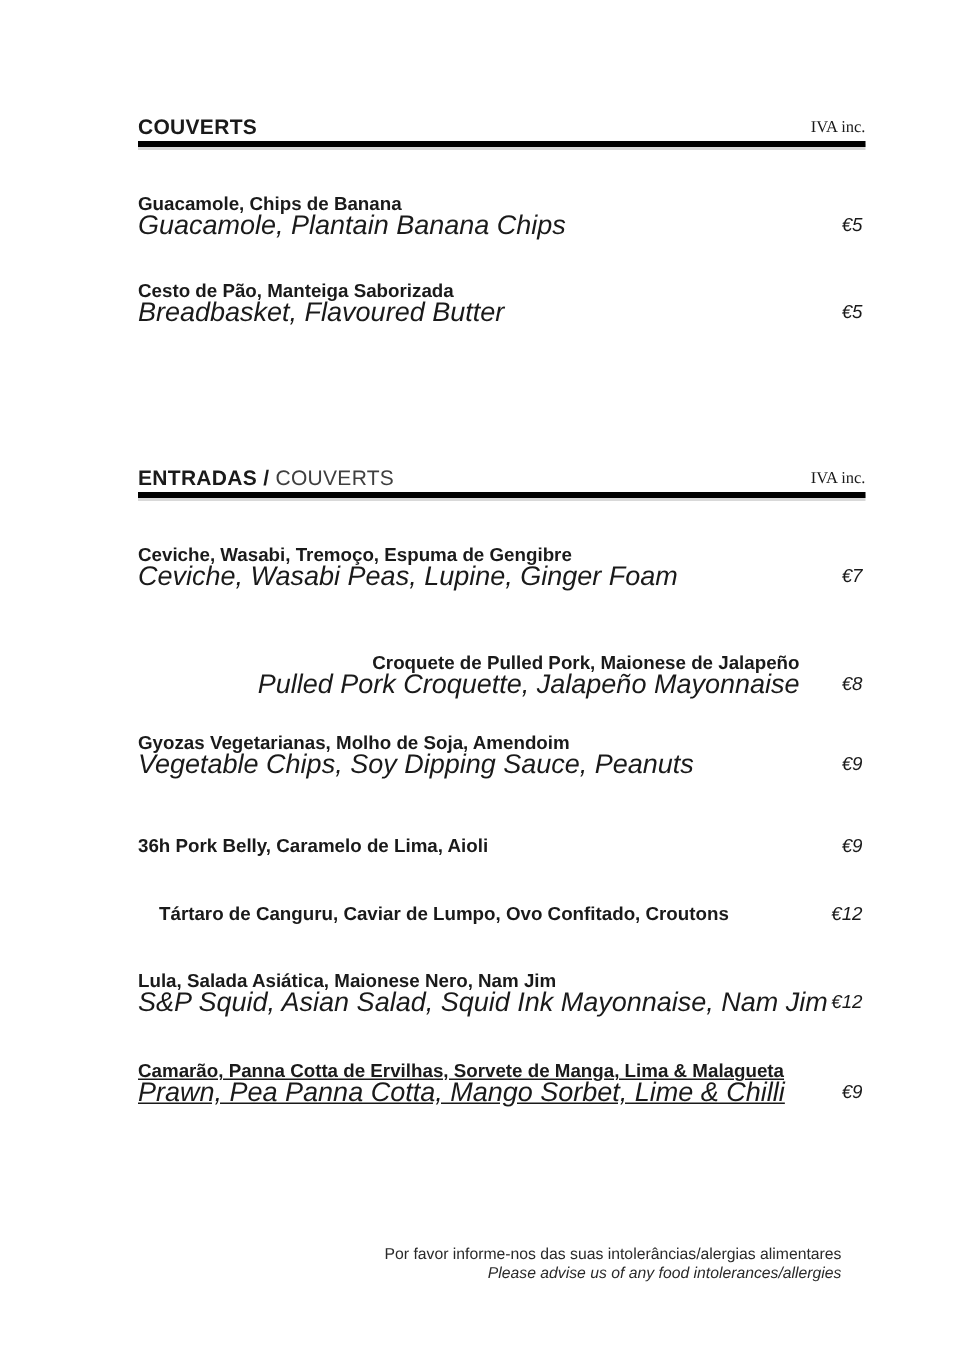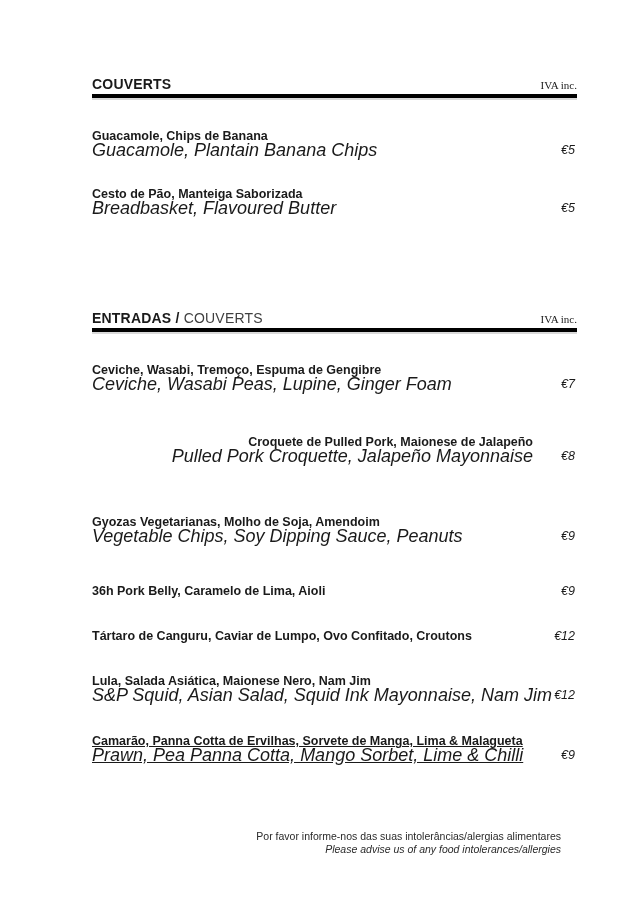--- a/index.html
+++ b/index.html
@@ -80,7 +80,7 @@
   }
   .section-1 .items .menu-item:nth-child(2) { margin-top: 30px; }
   .section-2 .items .menu-item:nth-child(2) { margin-top: 44px; text-align: right; }
-  .section-2 .items .menu-item:nth-child(3) { margin-top: 52px; }
+  .section-2 .items .menu-item:nth-child(3) { margin-top: 25px; }
   .section-2 .items .menu-item:nth-child(4) { margin-top: 41px; }
   .section-2 .items .menu-item:nth-child(5) { margin-top: 31px; }
   .section-2 .items .menu-item:nth-child(6) { margin-top: 31px; }

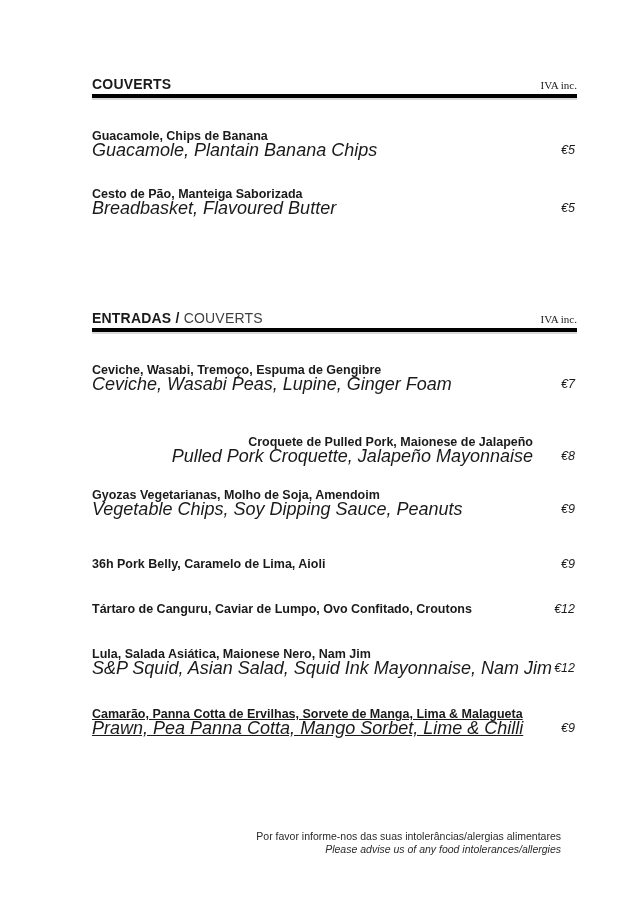--- a/index.html
+++ b/index.html
@@ -82,7 +82,7 @@
   .section-2 .items .menu-item:nth-child(2) { margin-top: 44px; text-align: right; }
   .section-2 .items .menu-item:nth-child(3) { margin-top: 25px; }
   .section-2 .items .menu-item:nth-child(4) { margin-top: 41px; }
-  .section-2 .items .menu-item:nth-child(5) { margin-top: 31px; }
+  .section-2 .items .menu-item:nth-child(5) { margin-top: 31px; margin-left: 14px; }
   .section-2 .items .menu-item:nth-child(6) { margin-top: 31px; }
   .section-2 .items .menu-item:nth-child(7) { margin-top: 32px; text-decoration: underline; }
   .footer {

